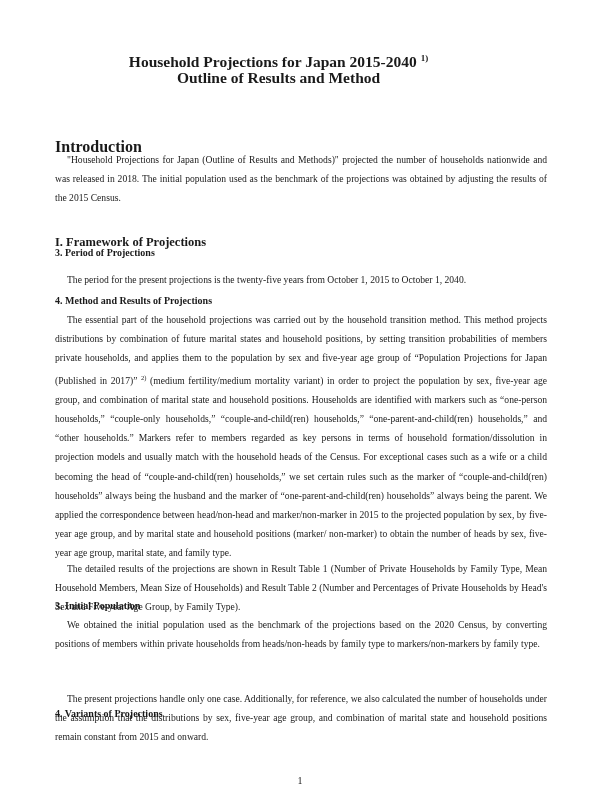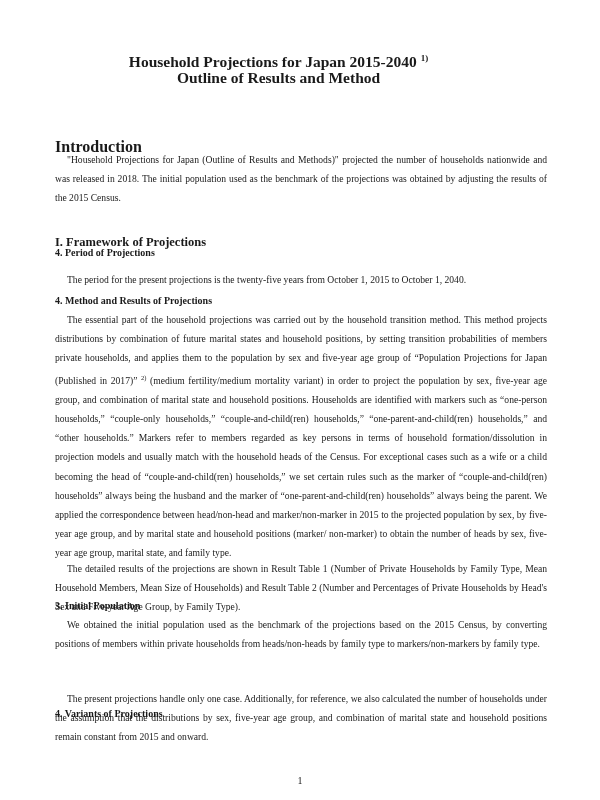--- a/index.html
+++ b/index.html
@@ -34,7 +34,7 @@
 
 <div class="h h-sec">I. Framework of Projections</div>
 
-<div class="h h-sub" style="top:247px;">4. Period of Projections</div>
+<div class="h h-sub" style="top:247px;">3. Period of Projections</div>
 <div class="p" style="top:270px;"><span class="ind"></span><span>The period for the present projections is the twenty-five years from October 1, 2015 to October 1, 2040.</span></div>
 
 <div class="h h-sub" style="top:295px;">4. Method and Results of Projections</div>

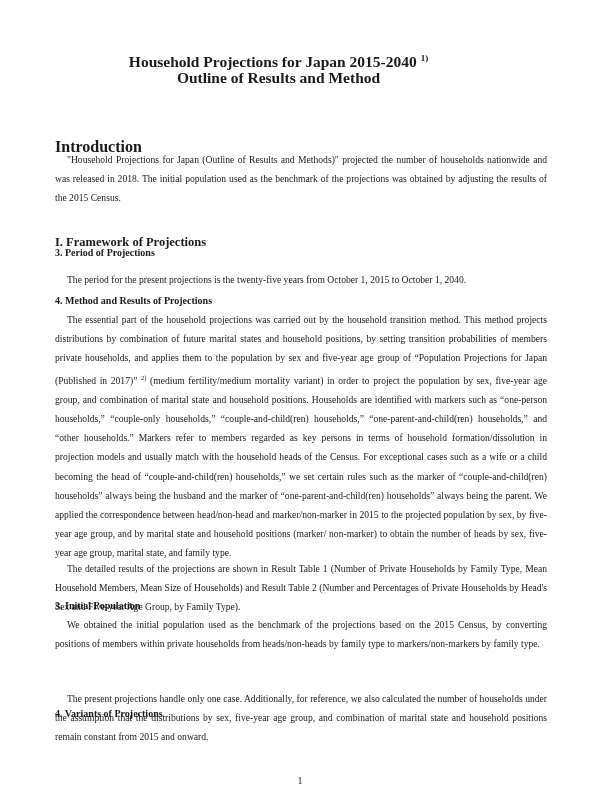--- a/index.html
+++ b/index.html
@@ -42,7 +42,7 @@
 <div class="p" style="top:559px;"><span class="ind"></span><span>The detailed results of the projections are shown in Result Table 1 (Number of Private Households by Family Type, Mean Household Members, Mean Size of Households) and Result Table 2 (Number and Percentages of Private Households by Head's Sex and Five-year Age Group, by Family Type).</span></div>
 
 <div class="h h-sub" style="top:600px;">3. Initial Population</div>
-<div class="p" style="top:615px;"><span class="ind"></span><span>We obtained the initial population used as the benchmark of the projections based on the 2015 Census, by converting positions of members within private households from heads/non-heads by family type to markers/non-markers by family type.</span></div>
+<div class="p" style="top:615px;"><span class="ind"></span><span>We obtained the initial population used as the benchmark of the projections based on the 2020 Census, by converting positions of members within private households from heads/non-heads by family type to markers/non-markers by family type.</span></div>
 
 <div class="h h-sub" style="top:708px;">4. Variants of Projections</div>
 <div class="p" style="top:689px;"><span class="ind"></span><span>The present projections handle only one case. Additionally, for reference, we also calculated the number of households under the assumption that the distributions by sex, five-year age group, and combination of marital state and household positions remain constant from 2015 and onward.</span></div>

